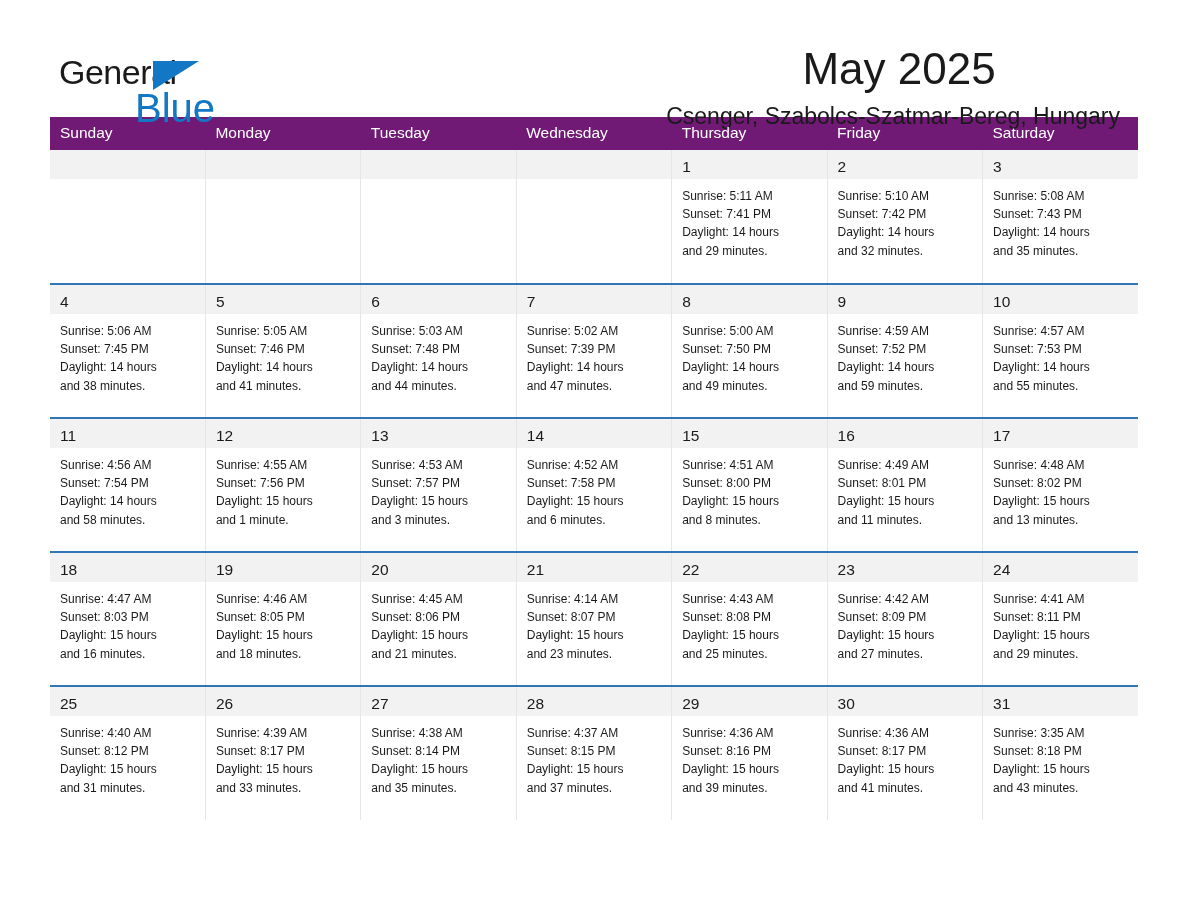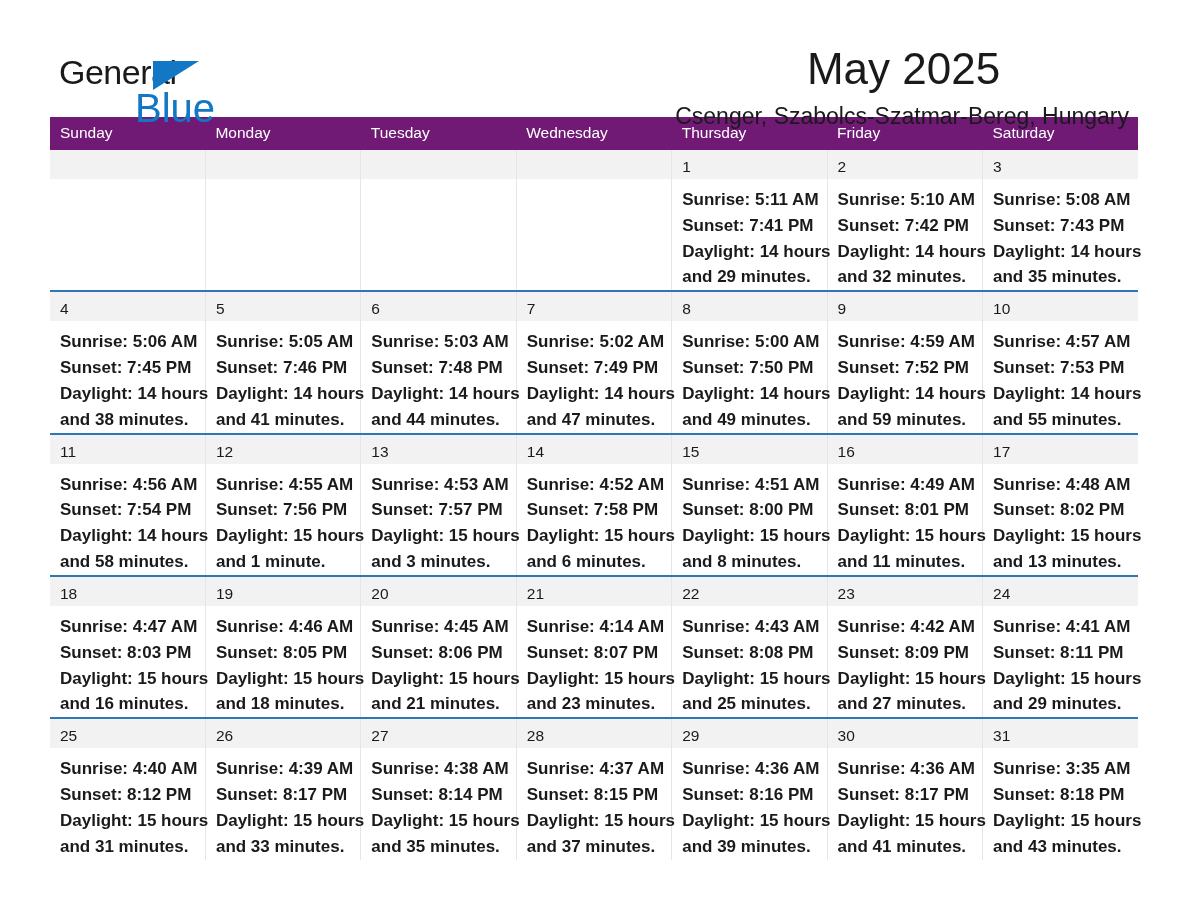--- a/index.html
+++ b/index.html
@@ -83,7 +83,7 @@
     font-size: 23px;
     font-weight: 400;
     color: #1a1a1a;
-    margin: 12px 3px 0 0;
+    margin: 12px 12px 0 0;
     line-height: 1.1;
     letter-spacing: 0px;
   }

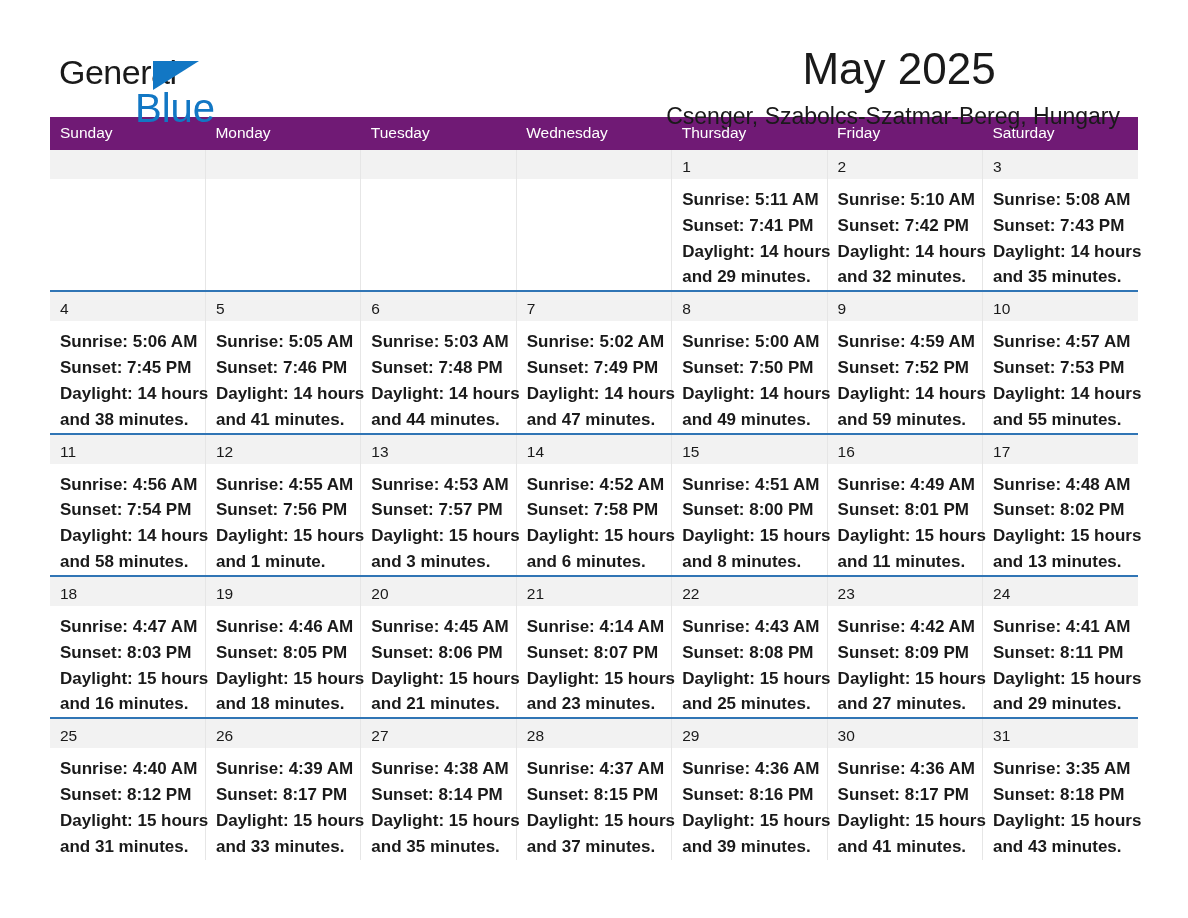--- a/index.html
+++ b/index.html
@@ -132,10 +132,9 @@
   }
   .info {
     padding: 8px 10px 0 10px;
-    font-size: 17px;
+    font-size: 12px;
     line-height: 1.52;
     color: #1a1a1a;
-    font-weight: bold;
   }
   .info div { white-space: nowrap; }
   td.empty-cell .info { visibility: hidden; }

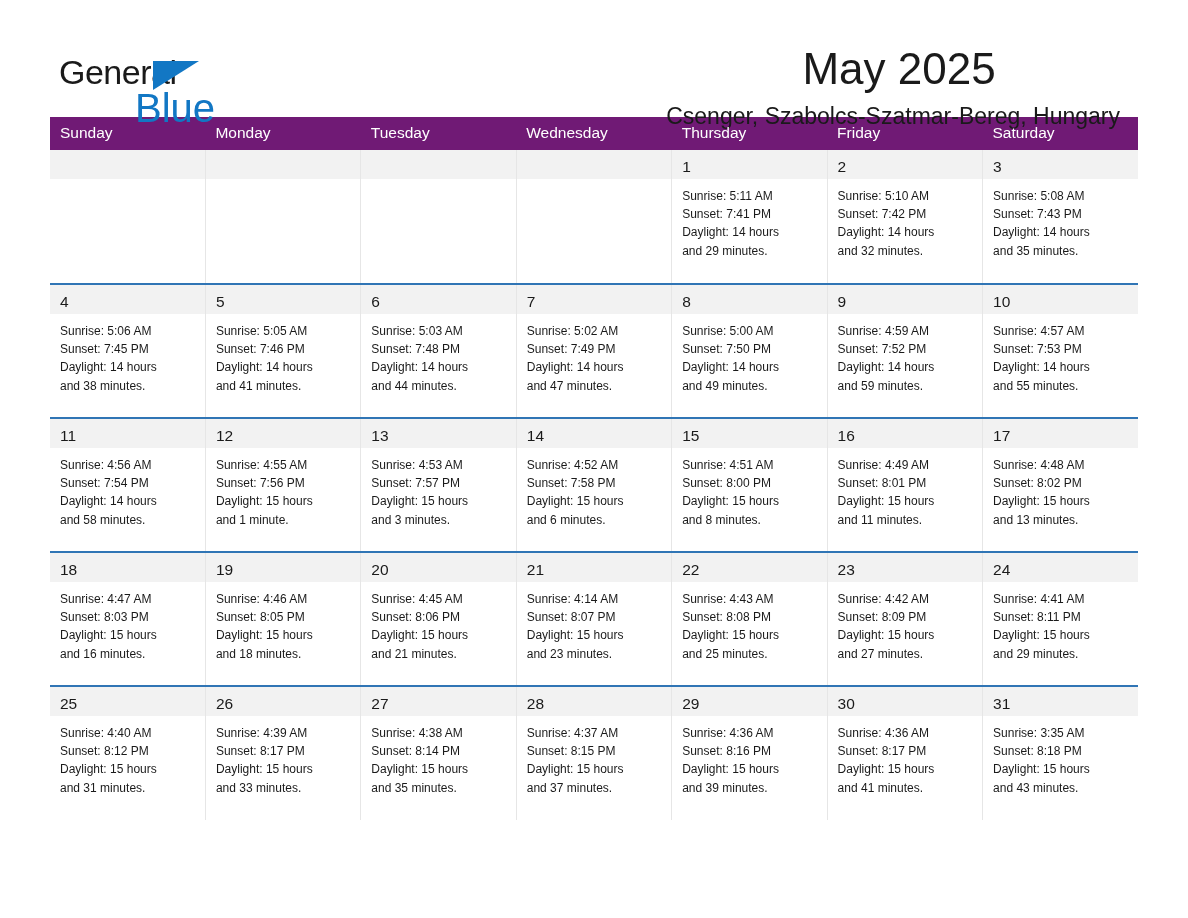--- a/index.html
+++ b/index.html
@@ -270,7 +270,7 @@
               <div class="daynum">7</div>
               <div class="info">
                 <div>Sunrise: 5:02 AM</div>
-                <div>Sunset: 7:49 PM</div>
+                <div>Sunset: 7:39 PM</div>
                 <div>Daylight: 14 hours</div>
                 <div>and 47 minutes.</div>
               </div>

